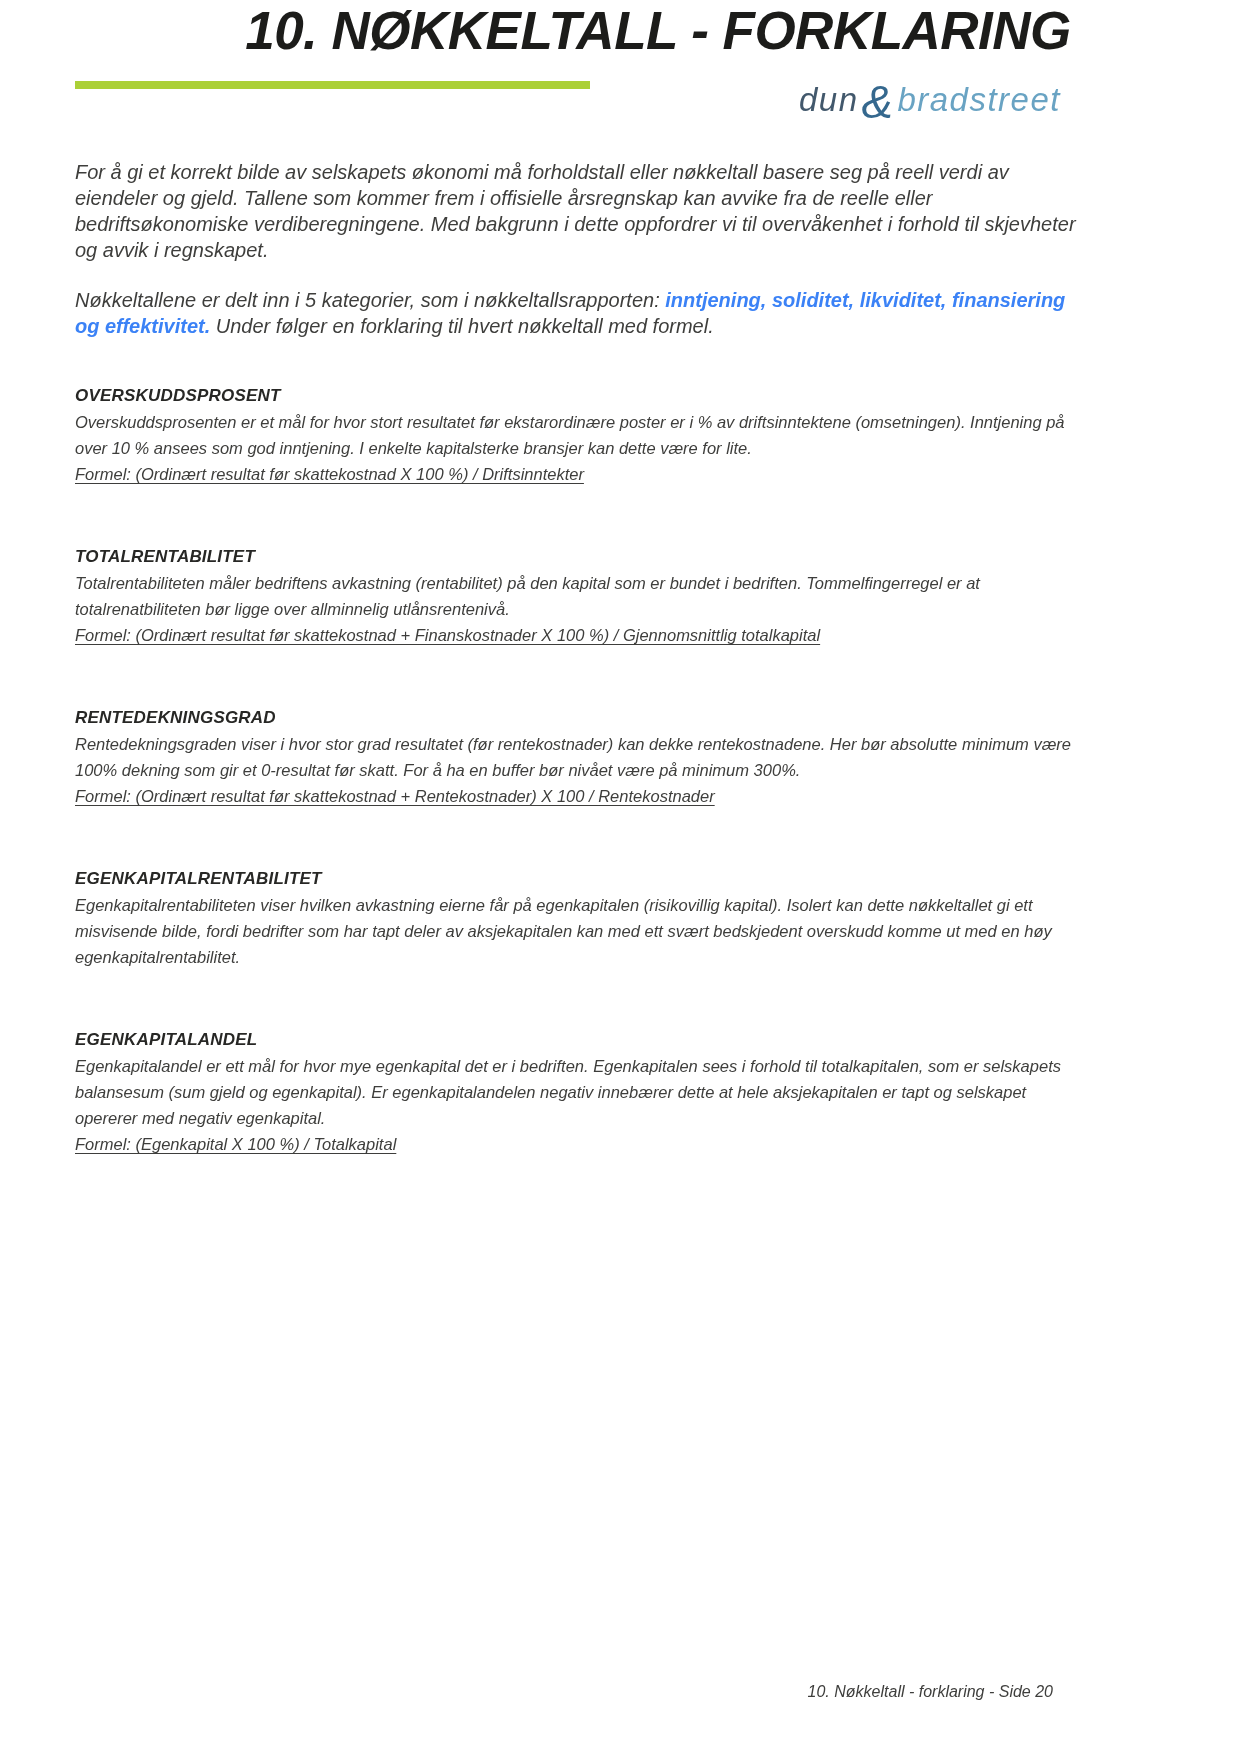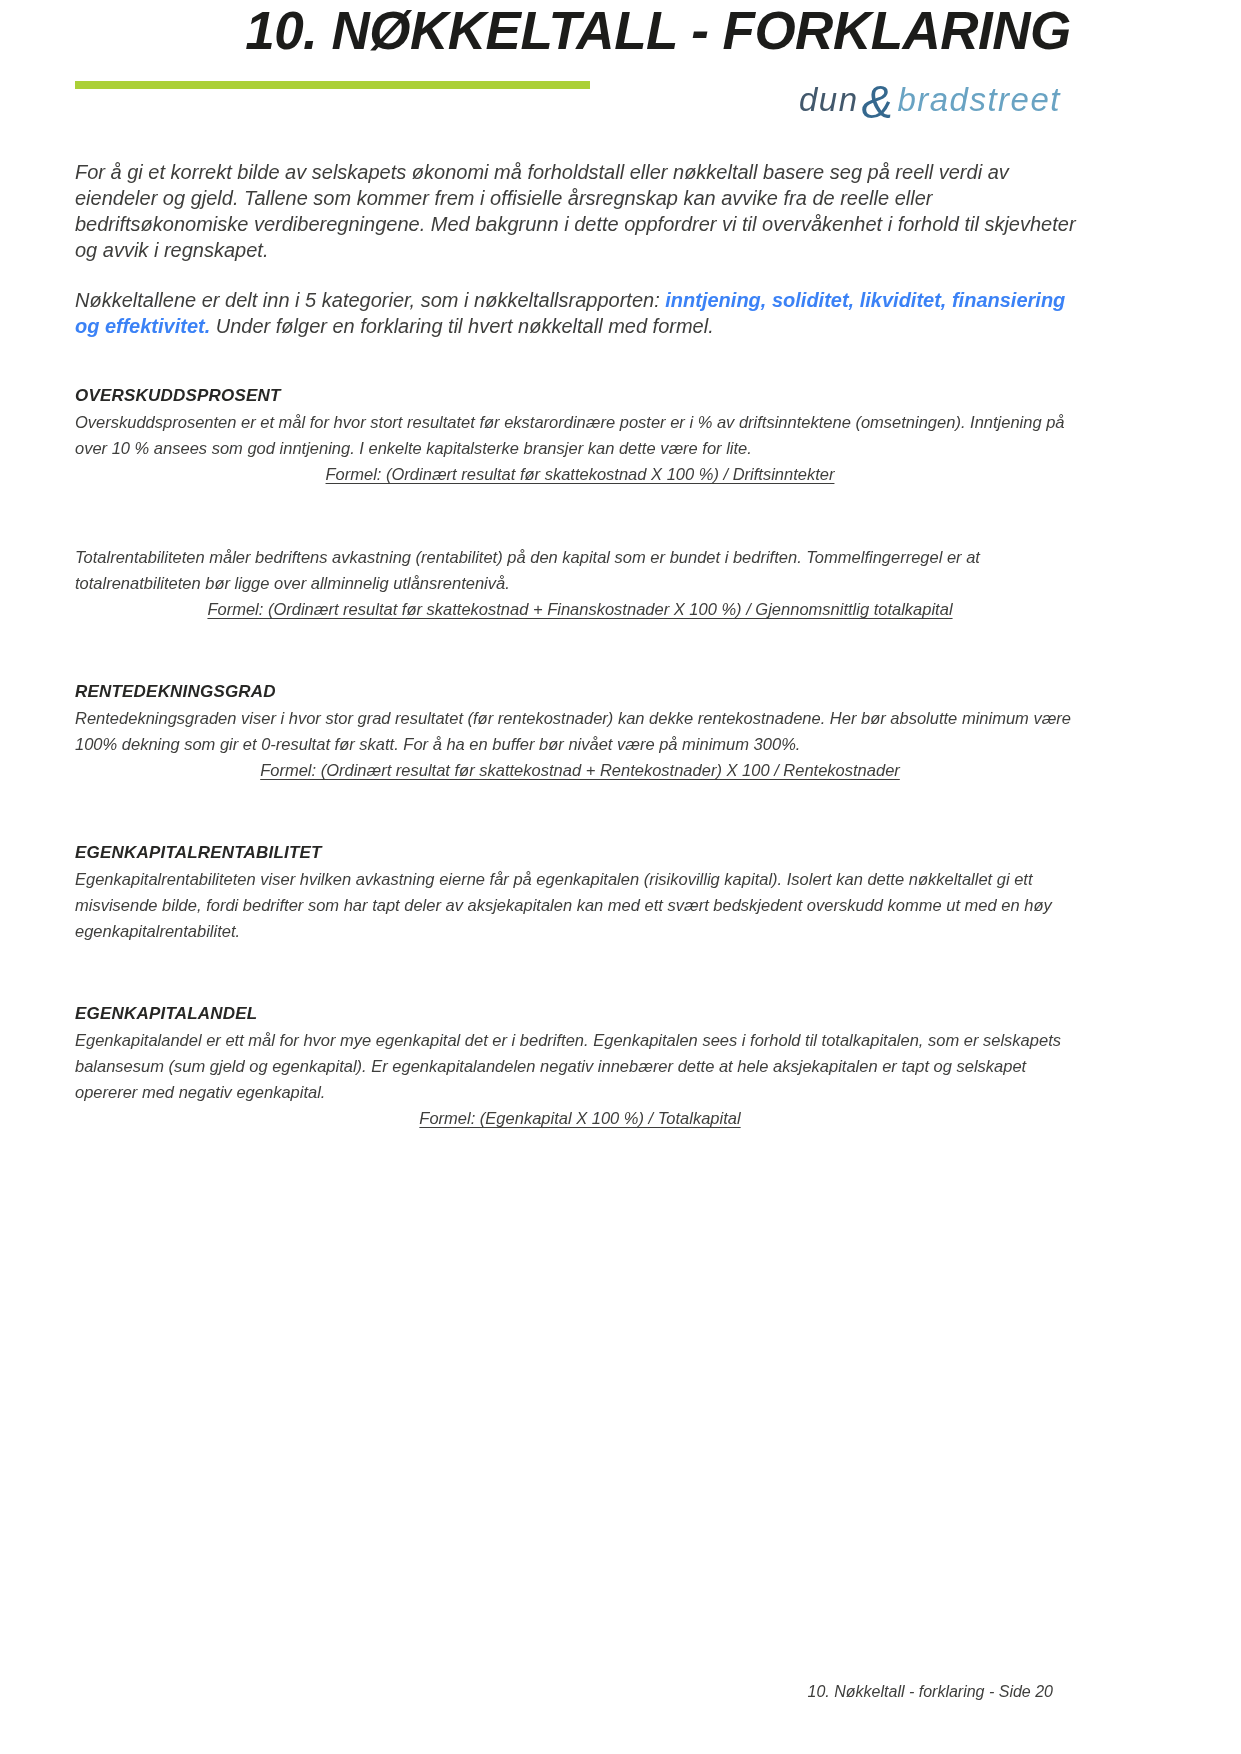--- a/index.html
+++ b/index.html
@@ -61,7 +61,7 @@
     color:#272725;line-height:26px;
   }
   .kpi-body{font-size:16.5px;line-height:26px;}
-  .kpi-formula{font-size:16.5px;line-height:26px;text-decoration:underline;text-underline-offset:3px;text-align:center;}
+  .kpi-formula{font-size:16.5px;line-height:26px;text-decoration:underline;text-underline-offset:3px;}
   
   .footer{
     position:absolute;top:1683px;right:188px;

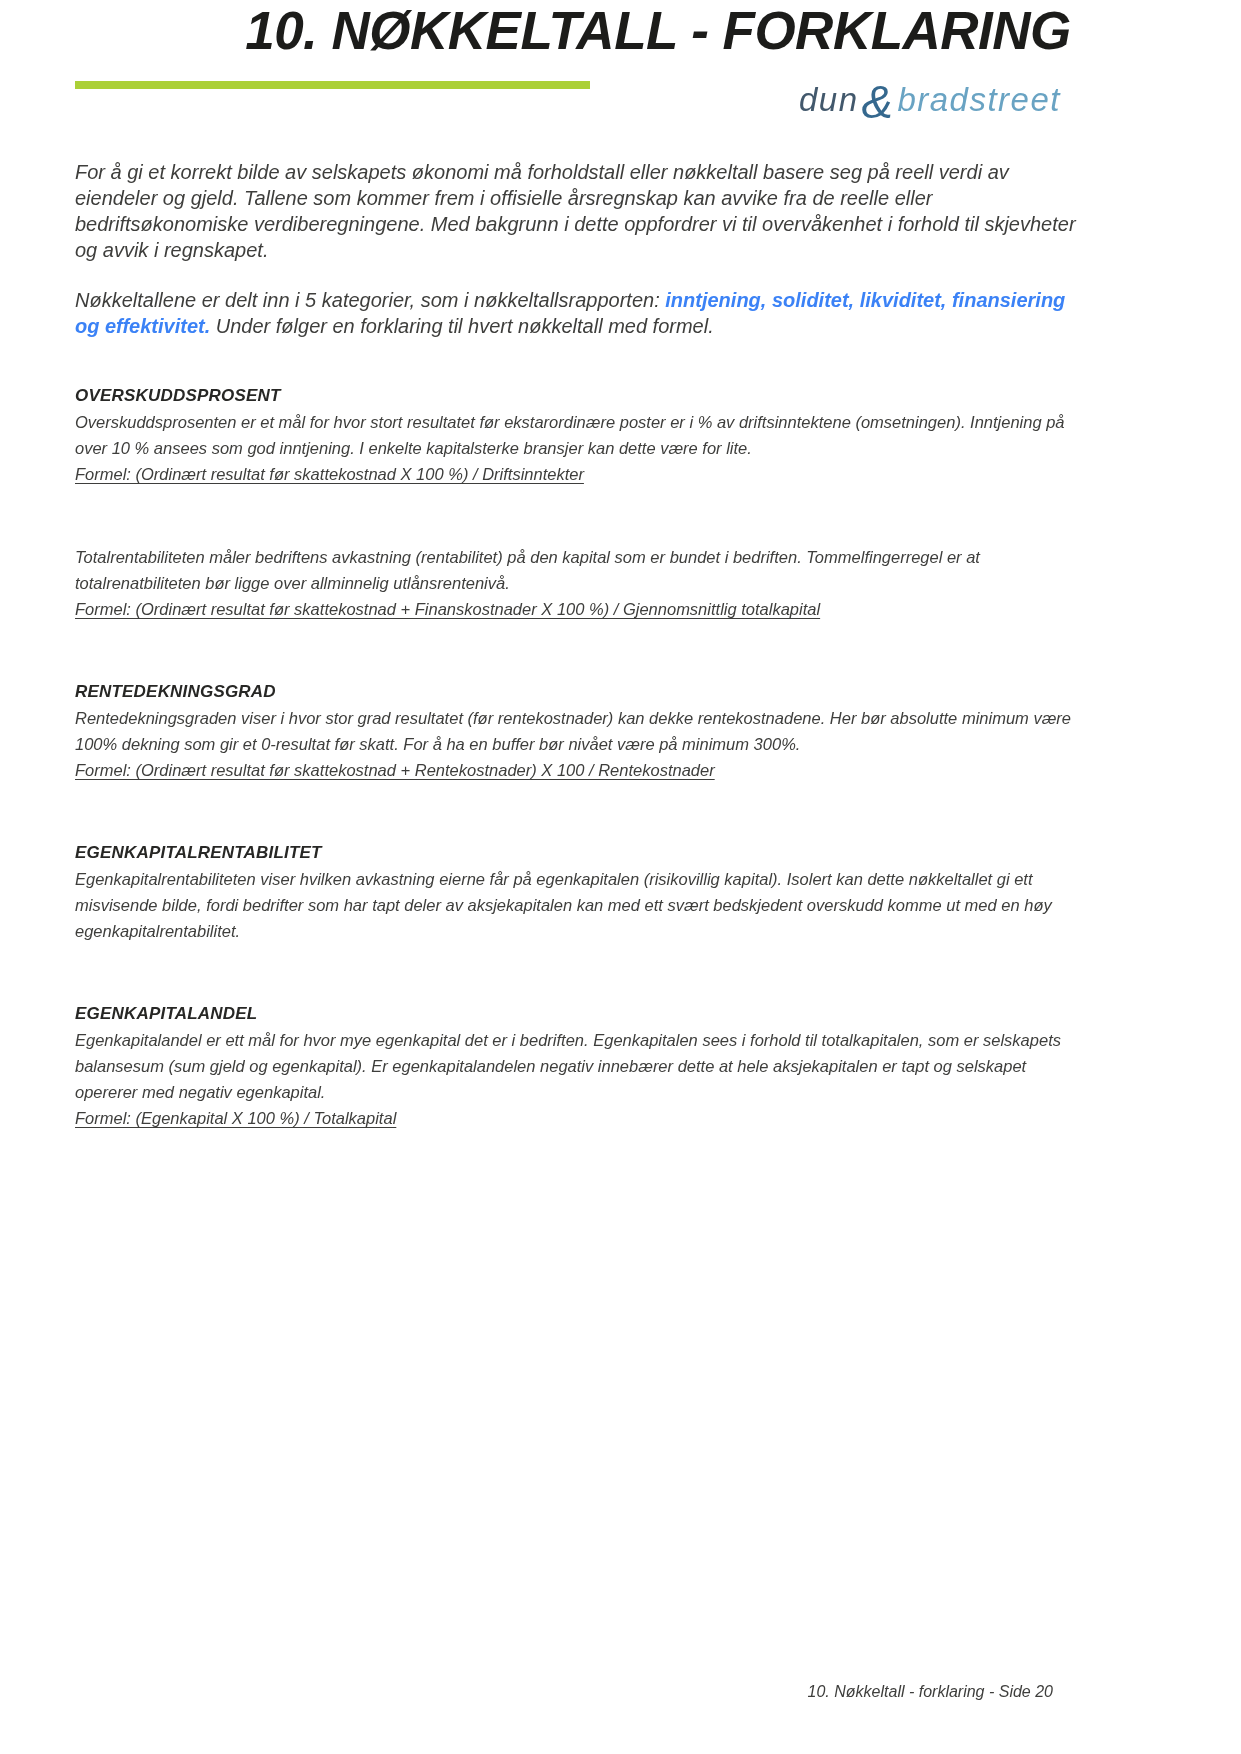--- a/index.html
+++ b/index.html
@@ -95,6 +95,7 @@
   </section>
 
   <section class="kpi-section">
+    <h2 class="kpi-heading">TOTALRENTABILITET</h2>
     <p class="kpi-body">Totalrentabiliteten måler bedriftens avkastning (rentabilitet) på den kapital som er bundet i bedriften. Tommelfingerregel er at totalrenatbiliteten bør ligge over allminnelig utlånsrentenivå.</p>
     <p class="kpi-formula">Formel: (Ordinært resultat før skattekostnad + Finanskostnader X 100 %) / Gjennomsnittlig totalkapital</p>
   </section>

